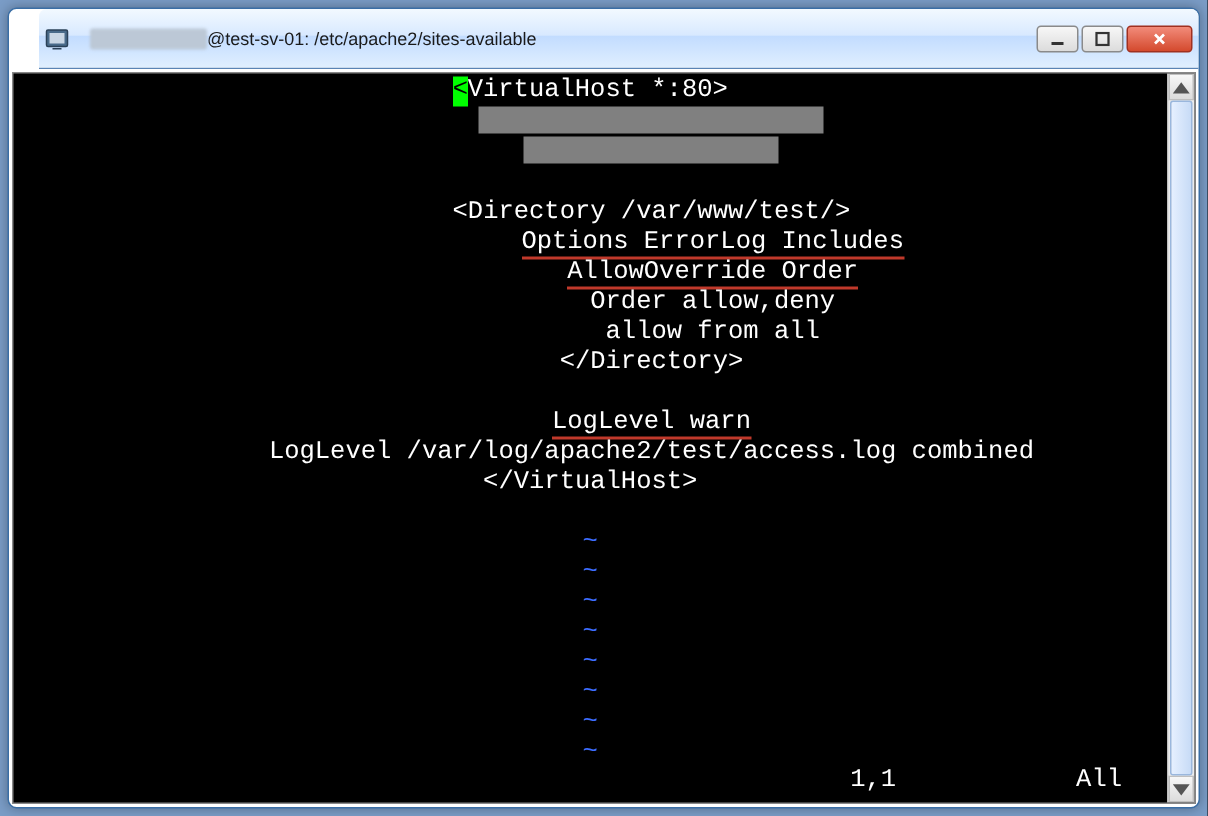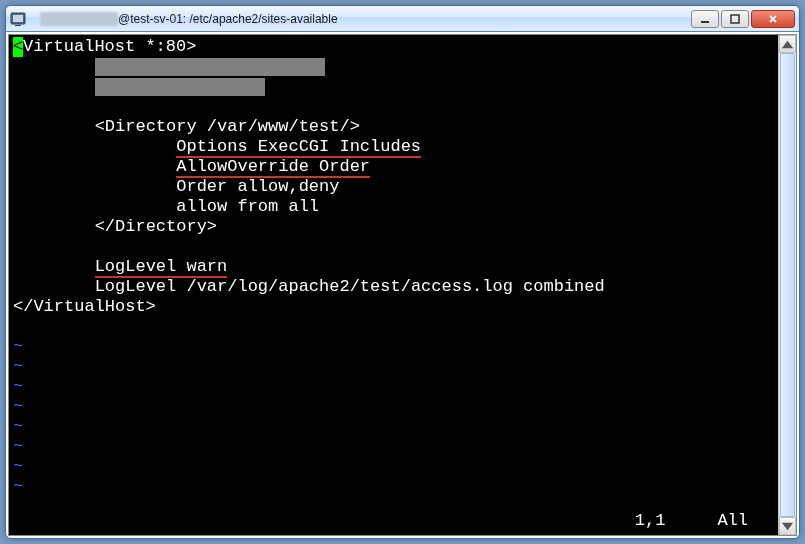--- a/index.html
+++ b/index.html
@@ -22,13 +22,14 @@
     flex-direction: column;
   }
   .titlebar {
-    height: 26px;
+    height: 40px;
     background: linear-gradient(to bottom, #f2f9ff 0%, #d8e9ff 45%, #c2dcff 46%, #e0efff 100%);
     border-bottom: 1px solid #5a84b5;
     display: flex;
     align-items: center;
     padding: 0 4px;
     border-radius: 5px 5px 0 0;
+    margin-left: 20px;
   }
   .titlebar-icon {
     width: 16px; height: 16px;

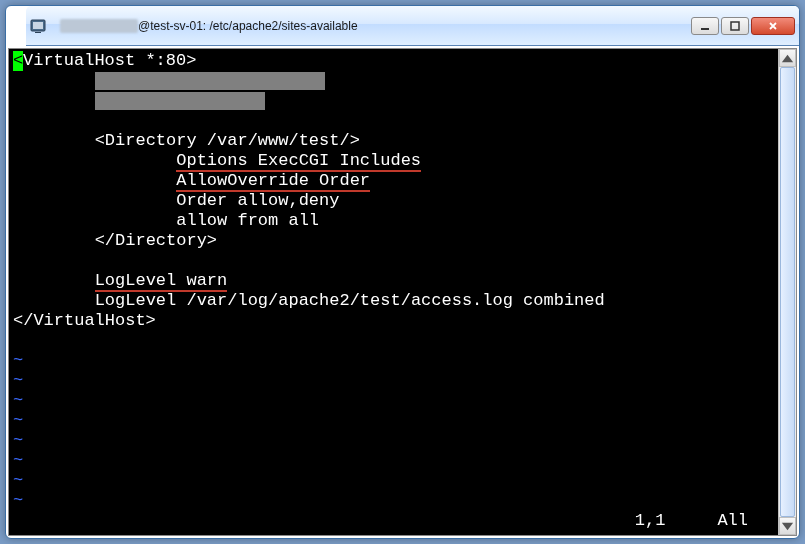--- a/index.html
+++ b/index.html
@@ -90,7 +90,7 @@
     display: inline-block;
     width: 10px;
   }
-  .line { white-space: pre; }
+  .line { white-space: pre; text-align: center; }
   .underline-red { border-bottom: 2px solid #c0392b; }
   .redact {
     display: inline-block;

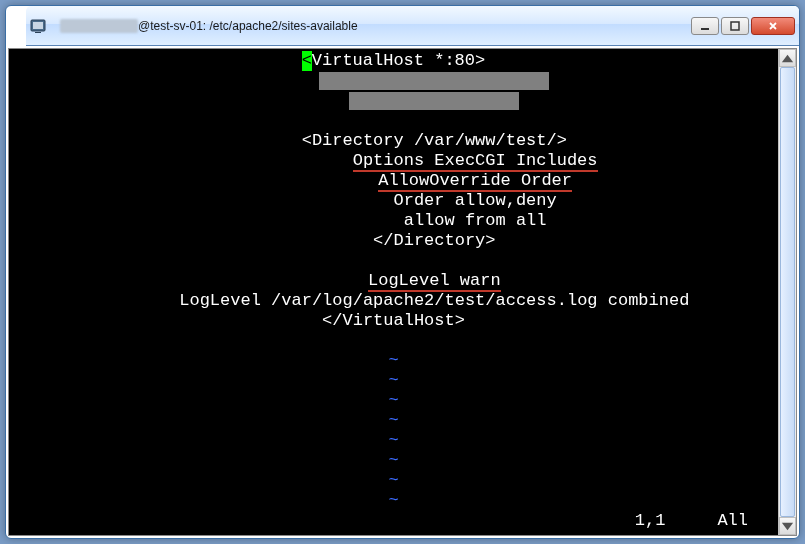--- a/index.html
+++ b/index.html
@@ -174,7 +174,7 @@
       <div class="line"><span>        </span><span class="redact b"></span></div>
       <div class="line"><span>        </span></div>
       <div class="line"><span>        </span><span>&lt;Directory /var/www/test/&gt;</span></div>
-      <div class="line"><span>                </span><span class="underline-red">Options ExecCGI Includes</span></div>
+      <div class="line"><span>                </span><span class="underline-red">Options ErrorLog Includes</span></div>
       <div class="line"><span>                </span><span class="underline-red">AllowOverride Order</span></div>
       <div class="line"><span>                </span><span>Order allow,deny</span></div>
       <div class="line"><span>                </span><span>allow from all</span></div>

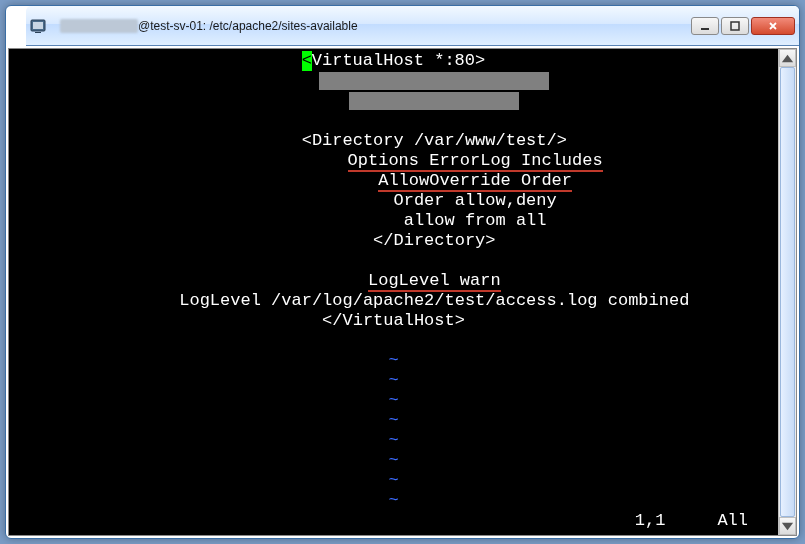--- a/index.html
+++ b/index.html
@@ -107,7 +107,7 @@
     left: 8px;
     display: flex;
     justify-content: flex-end;
-    gap: 52px;
+    gap: 120px;
     white-space: pre;
   }
   .scrollbar {

